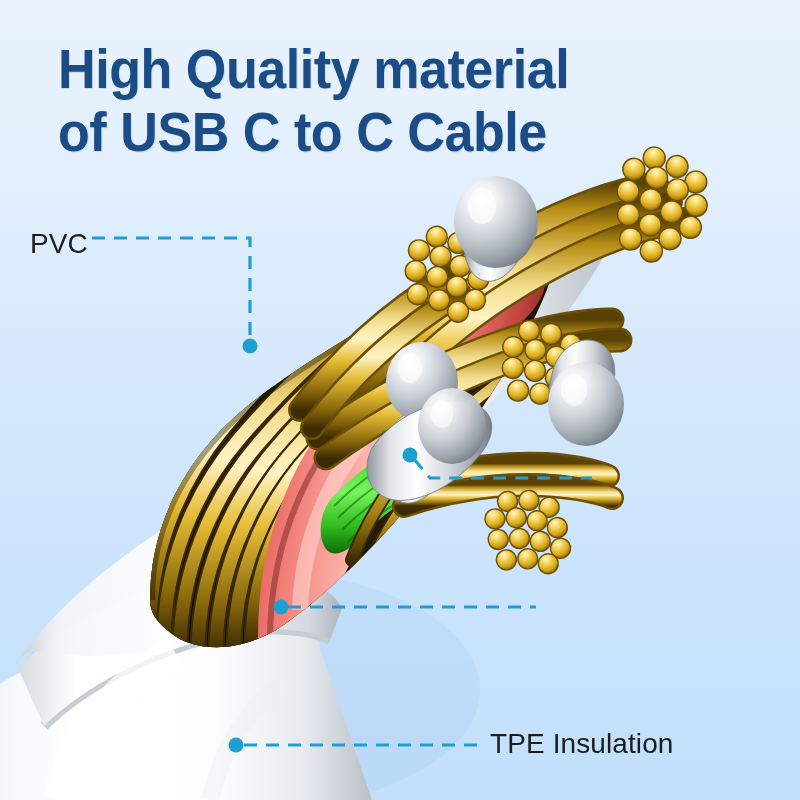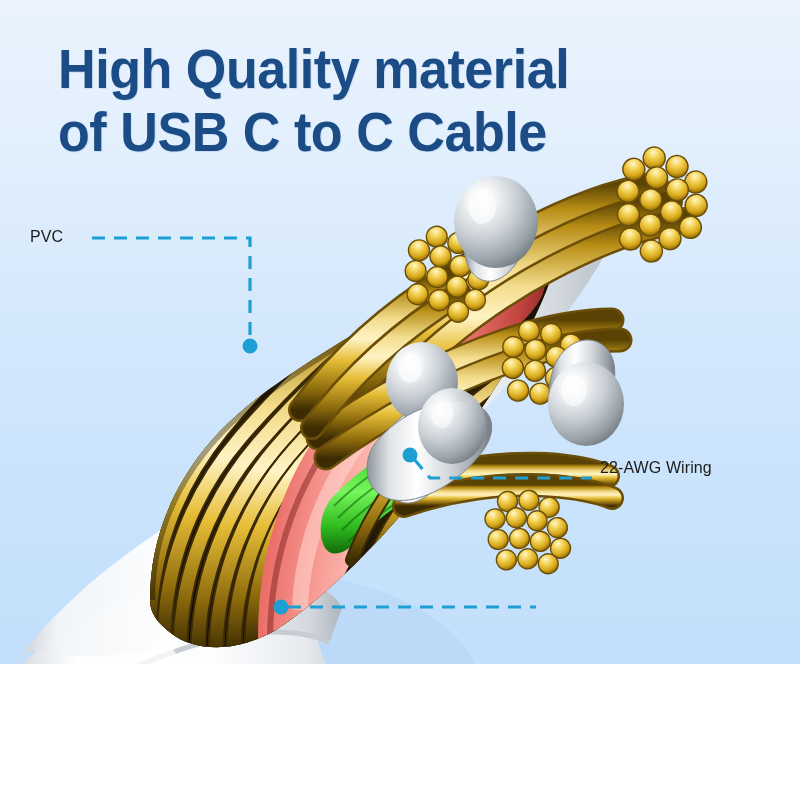--- a/index.html
+++ b/index.html
@@ -9,7 +9,7 @@
     font-family:"Liberation Sans","DejaVu Sans",sans-serif;
   }
   #stage{
-    position:relative;width:800px;height:664px;
+    position:relative;width:800px;height:800px;
     background:linear-gradient(to bottom,#eaf3fd 0%,#e4f0fd 18%,#d6e9fc 45%,#cbe4fc 70%,#c2dffb 100%);
     overflow:hidden;
   }

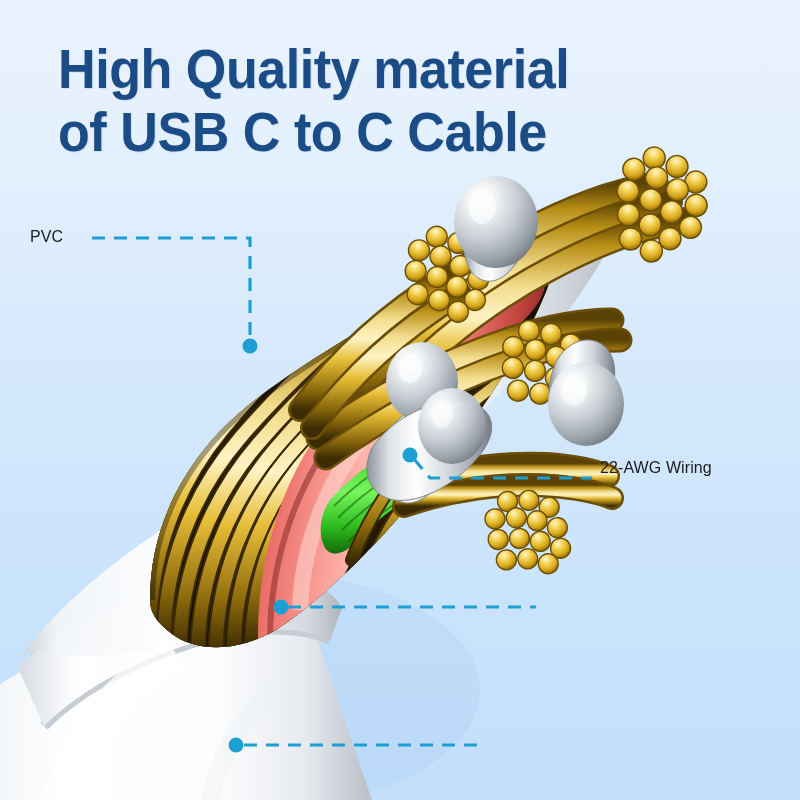--- a/index.html
+++ b/index.html
@@ -27,7 +27,7 @@
 
   
   .callout-label{
-    position:absolute;font-size:16px;color:#1c1c1c;
+    position:absolute;font-size:28px;color:#1c1c1c;
     white-space:nowrap;letter-spacing:0.1px;
   }
   #lbl-pvc      {left:30px; top:228px;}

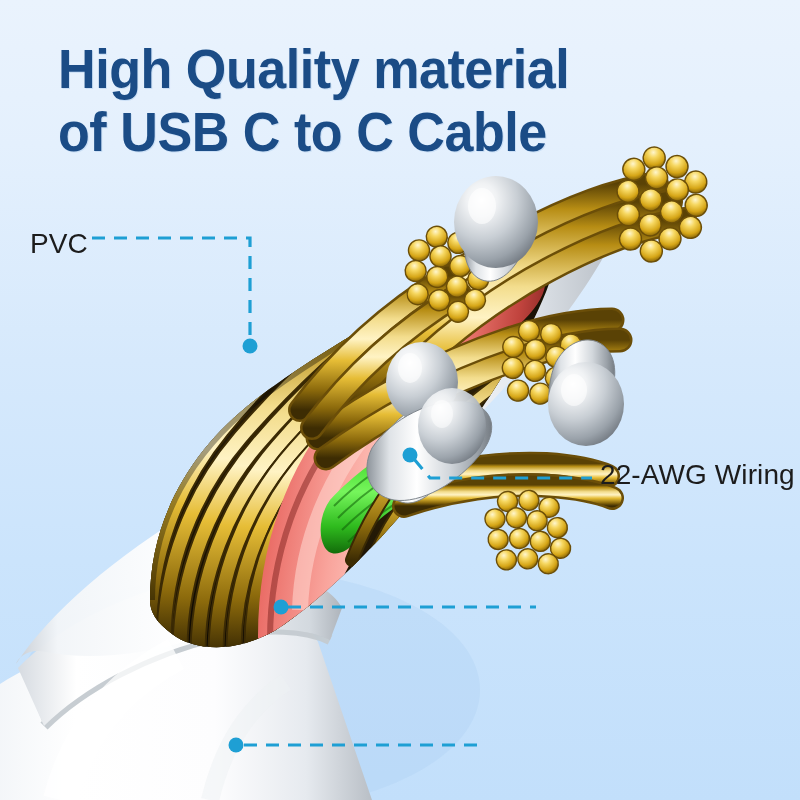--- a/index.html
+++ b/index.html
@@ -419,7 +419,6 @@
   </svg>
 
   <div class="callout-label" id="lbl-pvc">PVC</div>
-  <div class="callout-label" id="lbl-awg">22-AWG Wiring</div>
 
 </div>
 

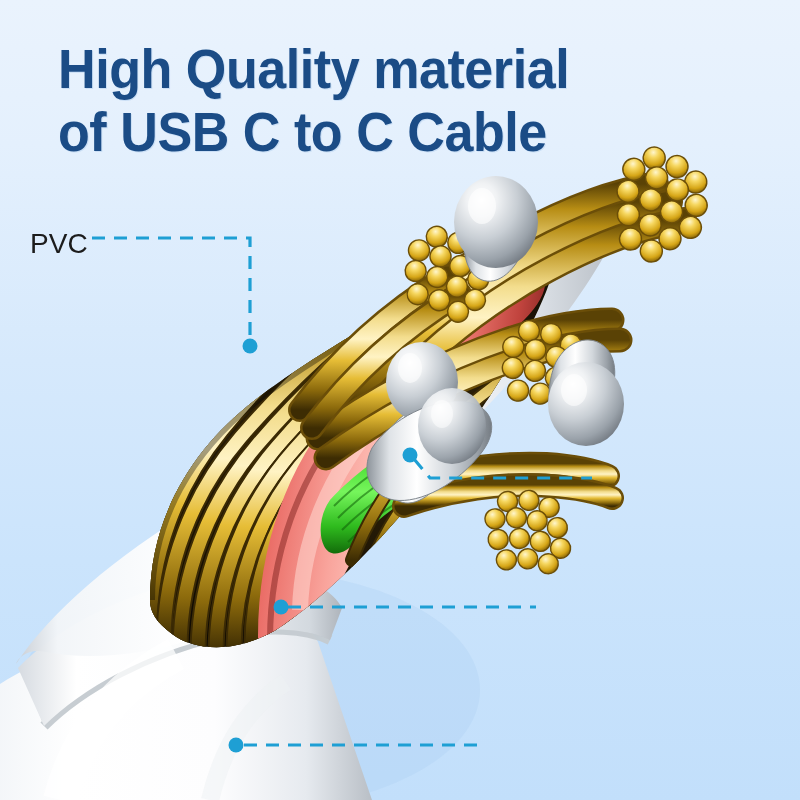--- a/index.html
+++ b/index.html
@@ -419,6 +419,7 @@
   </svg>
 
   <div class="callout-label" id="lbl-pvc">PVC</div>
+  <div class="callout-label" id="lbl-tpe">TPE Insulation</div>
 
 </div>
 

